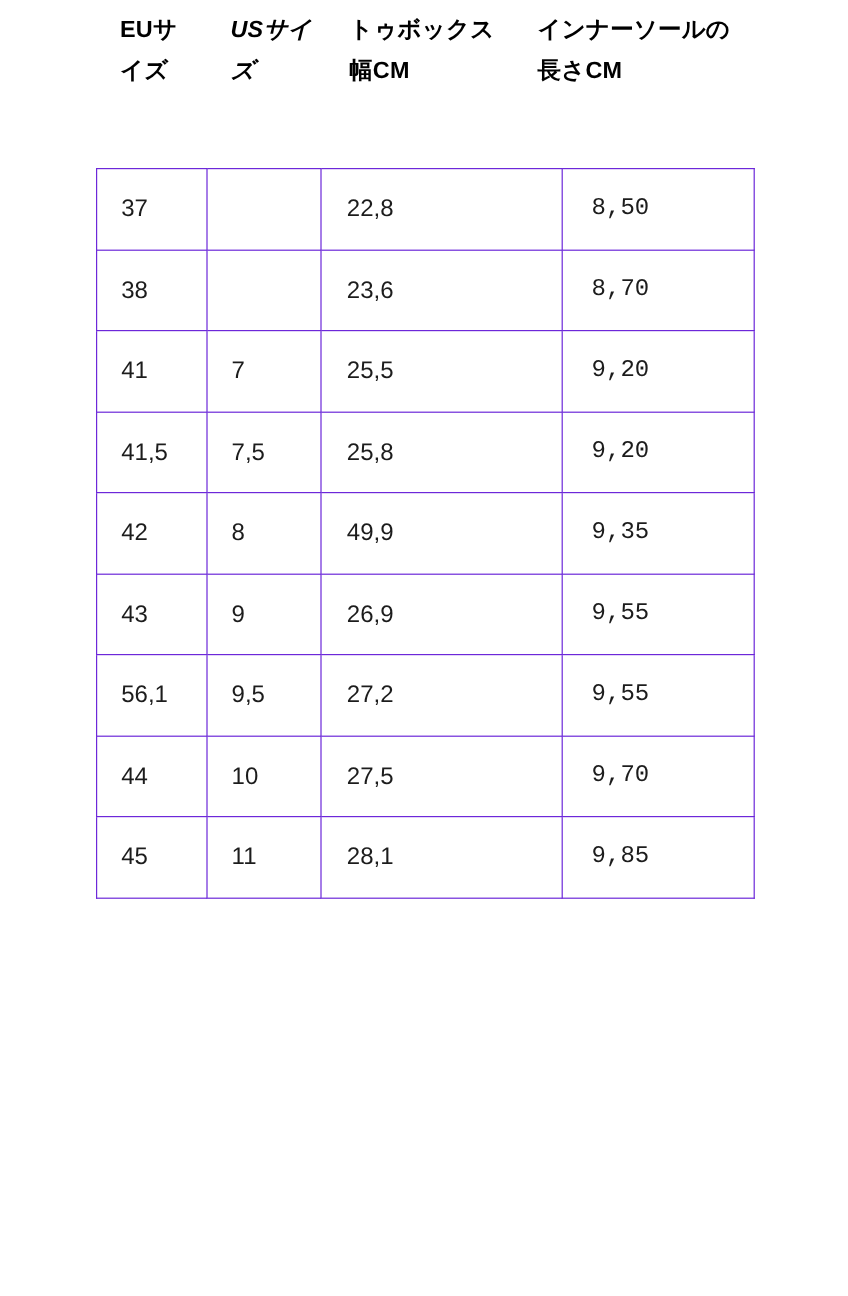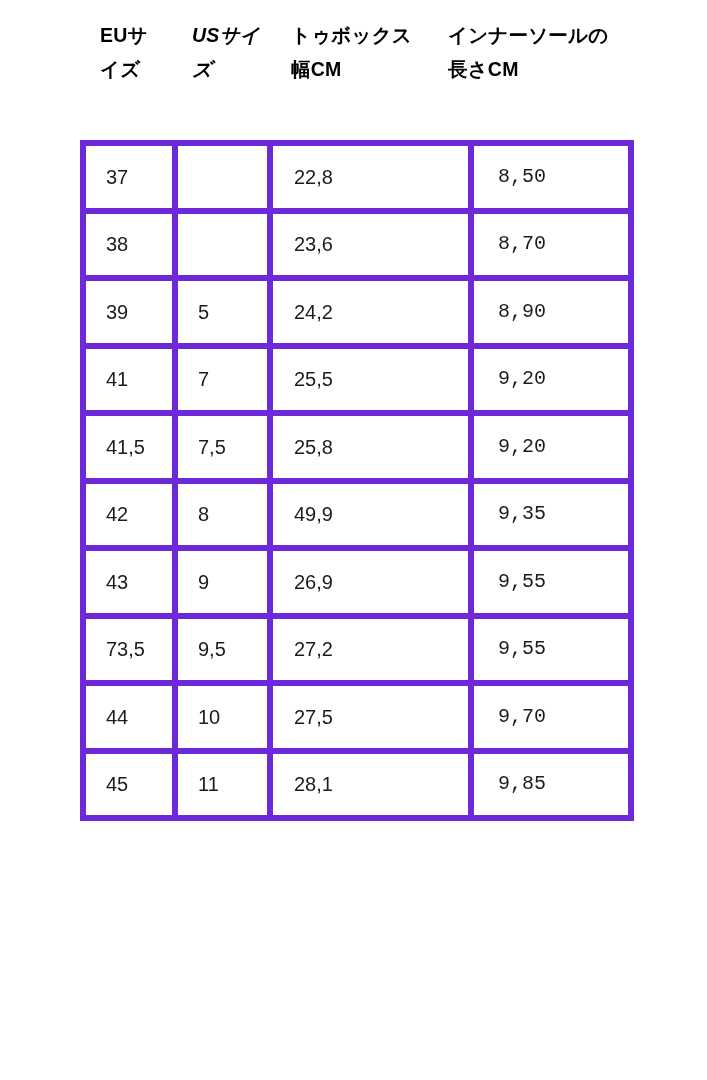--- a/index.html
+++ b/index.html
@@ -45,7 +45,6 @@
     color: #000000;
     word-break: break-all;
     overflow-wrap: anywhere;
-    margin-top: 10px;
   }
   .hcell.c1 { width: 92px; }
   .hcell.c2 { width: 95px; font-style: italic; }

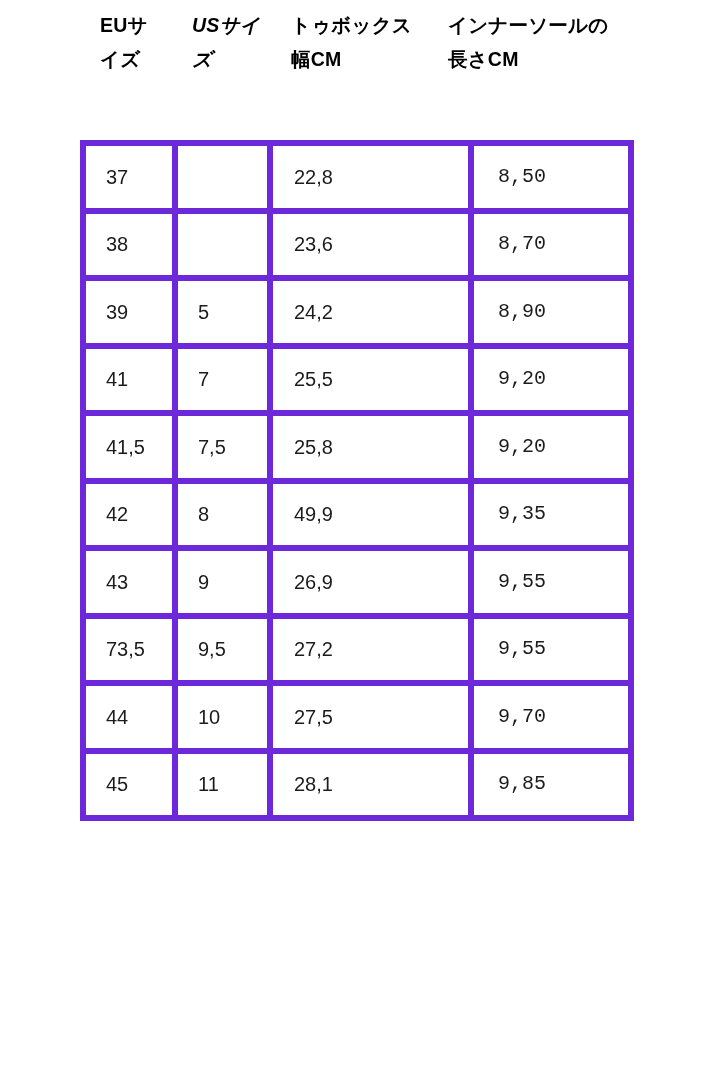--- a/index.html
+++ b/index.html
@@ -68,7 +68,7 @@
   .chart-table td {
     height: 67.5px;
     box-sizing: border-box;
-    border: 6px solid #6d28d9;
+    border: 1px solid #6d28d9;
     padding: 0 6px 0 20px;
     font-size: 20px;
     font-weight: normal;

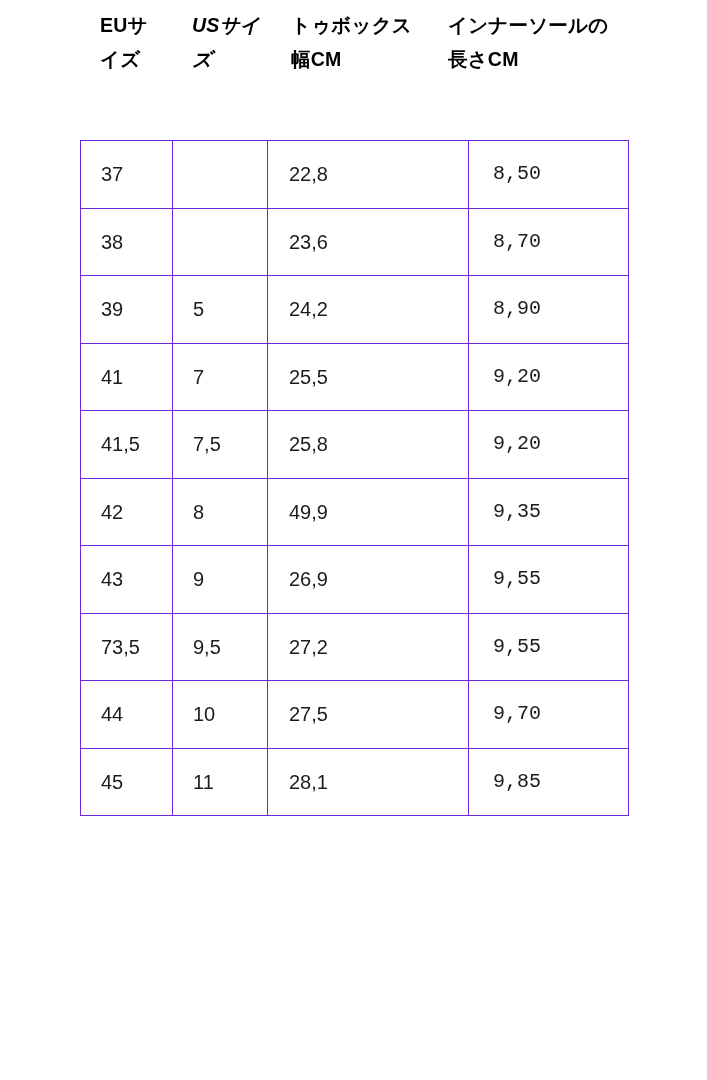--- a/index.html
+++ b/index.html
@@ -115,12 +115,6 @@
           <td class="col-toe">8,70</td>
         </tr>
         <tr>
-          <td>39</td>
-          <td>5</td>
-          <td class="col-inner">24,2</td>
-          <td class="col-toe">8,90</td>
-        </tr>
-        <tr>
           <td>41</td>
           <td>7</td>
           <td class="col-inner">25,5</td>

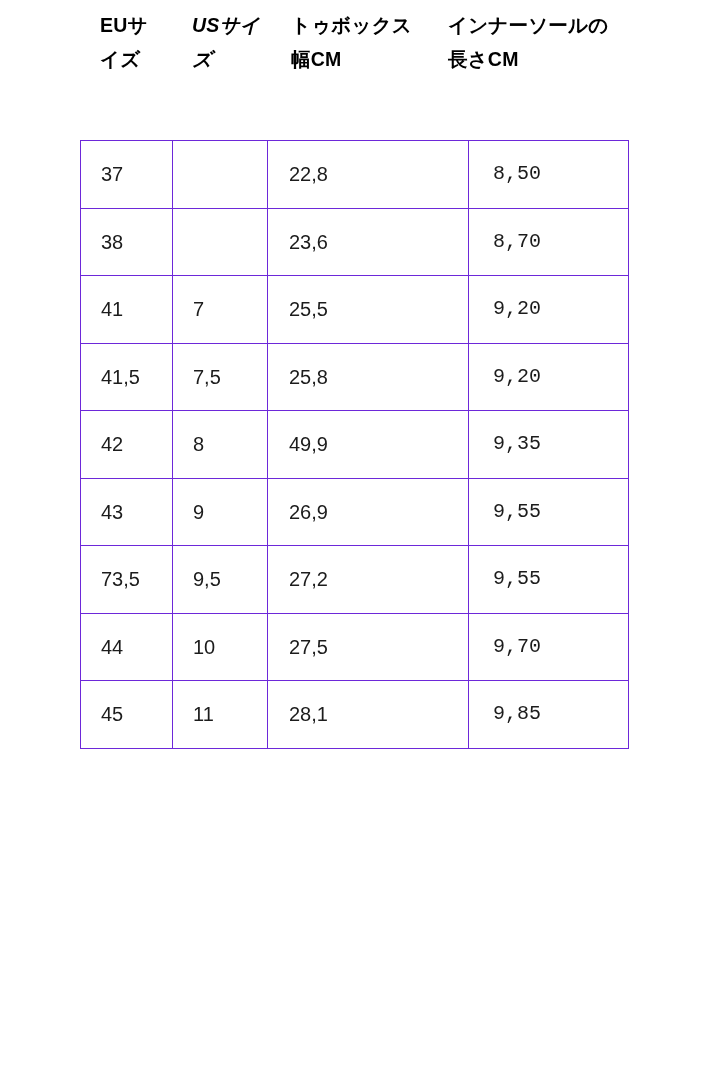--- a/index.html
+++ b/index.html
@@ -139,7 +139,7 @@
           <td class="col-toe">9,55</td>
         </tr>
         <tr>
-          <td>73,5</td>
+          <td>56,1</td>
           <td>9,5</td>
           <td class="col-inner">27,2</td>
           <td class="col-toe">9,55</td>

